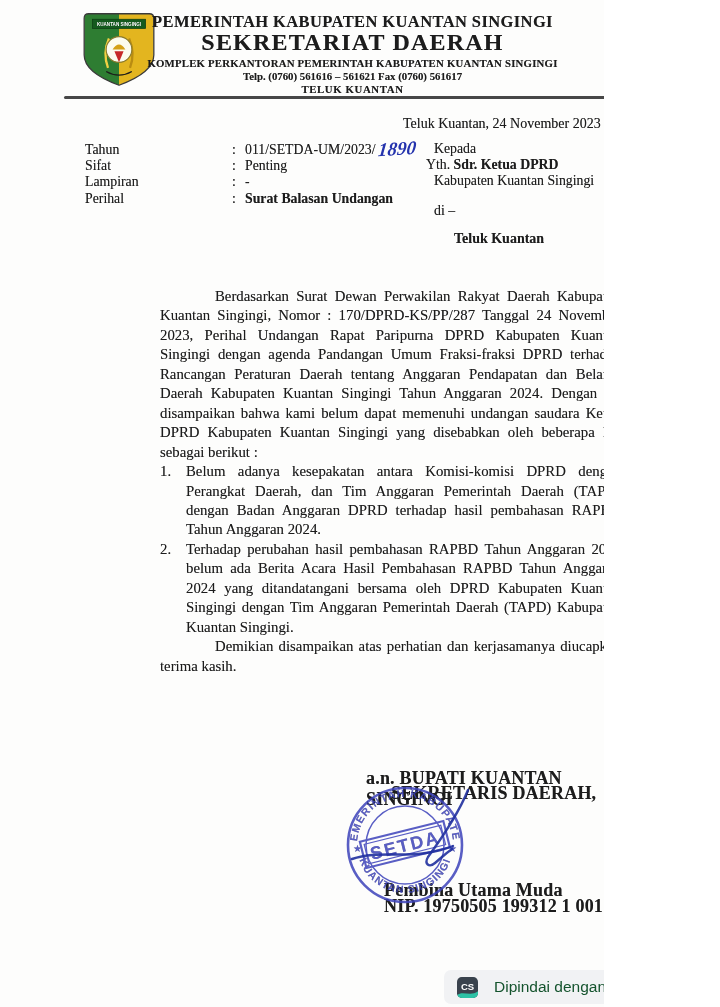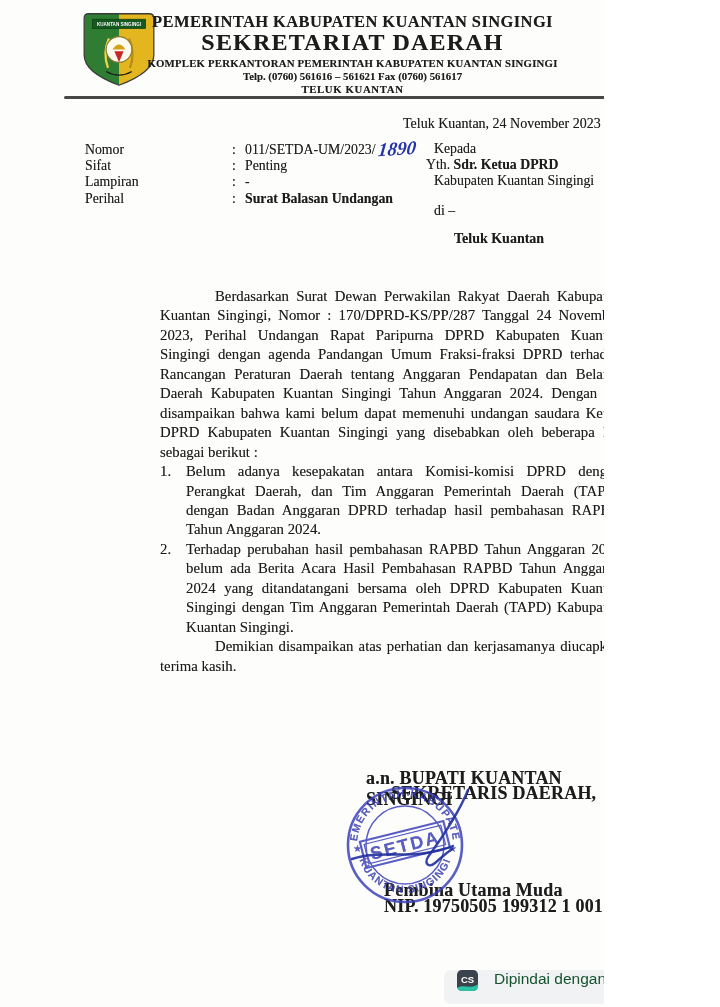--- a/index.html
+++ b/index.html
@@ -95,7 +95,7 @@
 
   <div class="abs meta">
     <div class="meta-row">
-      <span class="meta-label">Nomor</span>
+      <span class="meta-label">Tahun</span>
       <span class="meta-colon">:</span>
       <span>011/SETDA-UM/2023/</span>
       <span class="handwritten">1890</span>

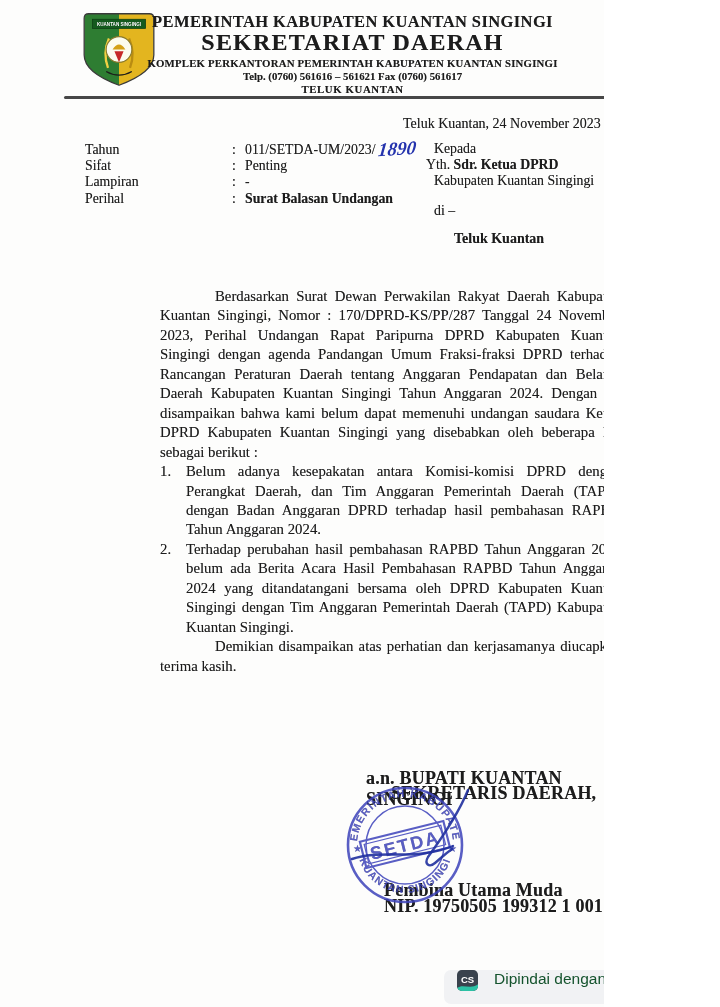--- a/index.html
+++ b/index.html
@@ -52,7 +52,7 @@
   
   .scan-bar {
     left:444px; top:970px; width:268px; height:34px; background:#f1f2f4;
-    border-radius:7px; display:flex; align-items:flex-start; gap:16px;
+    border-radius:7px; display:flex; align-items:center; gap:16px;
     padding-left:13px; box-sizing:border-box;
     font-family:"Liberation Sans", sans-serif; text-shadow:none;
   }

